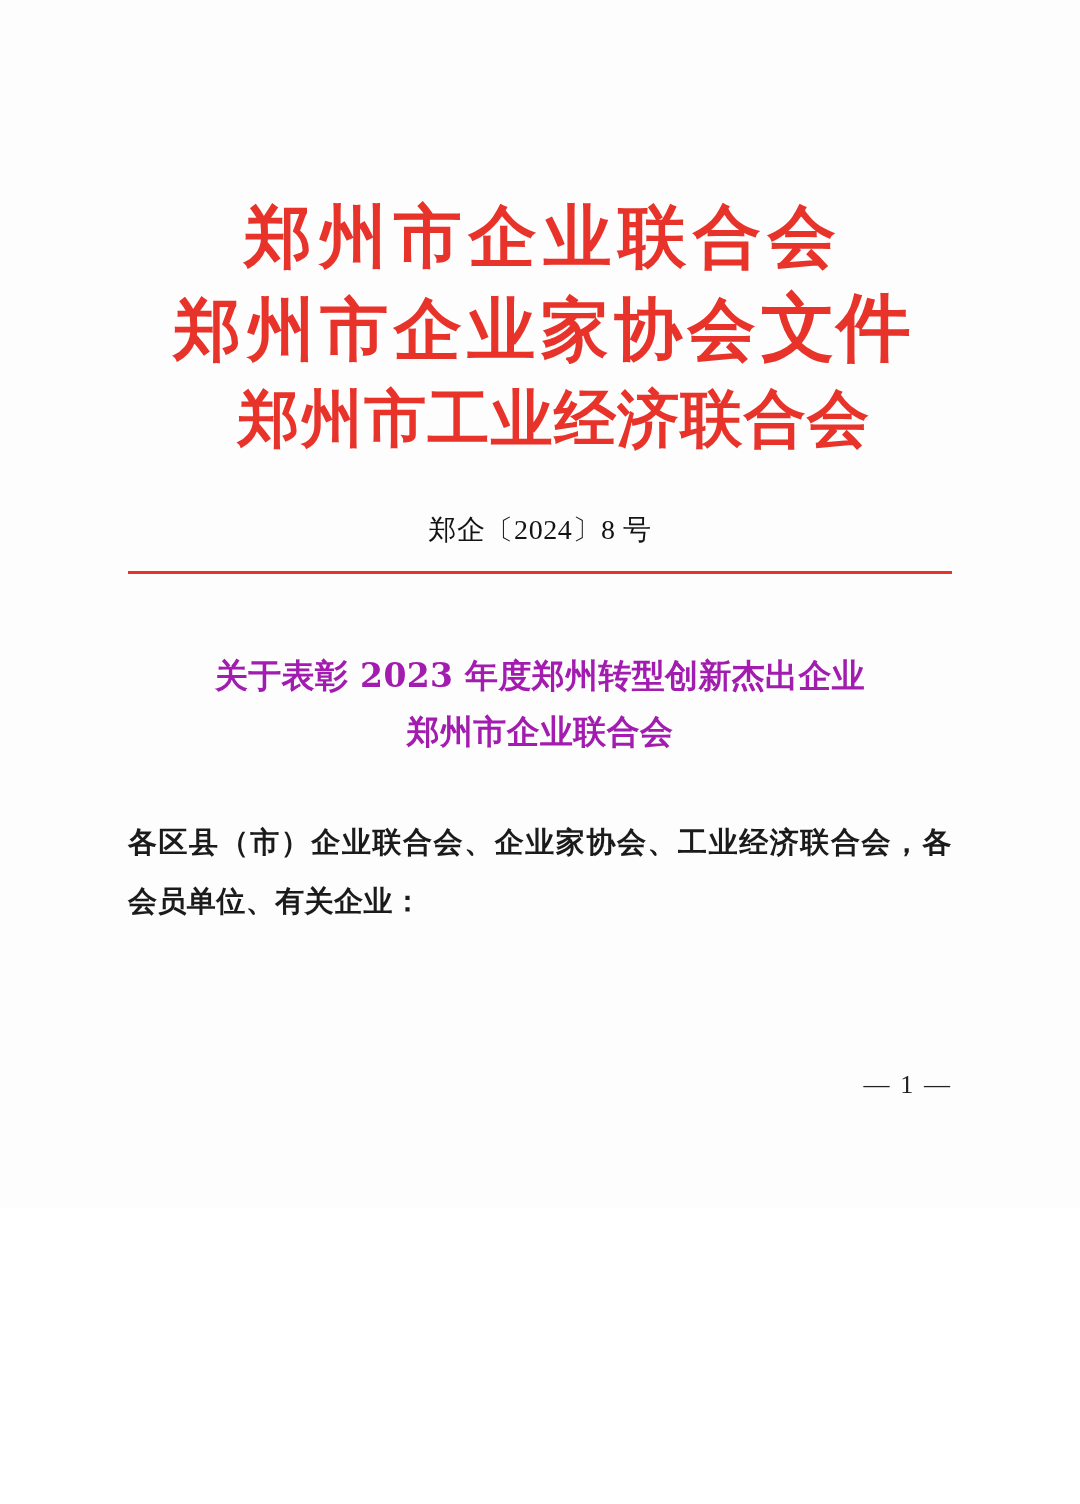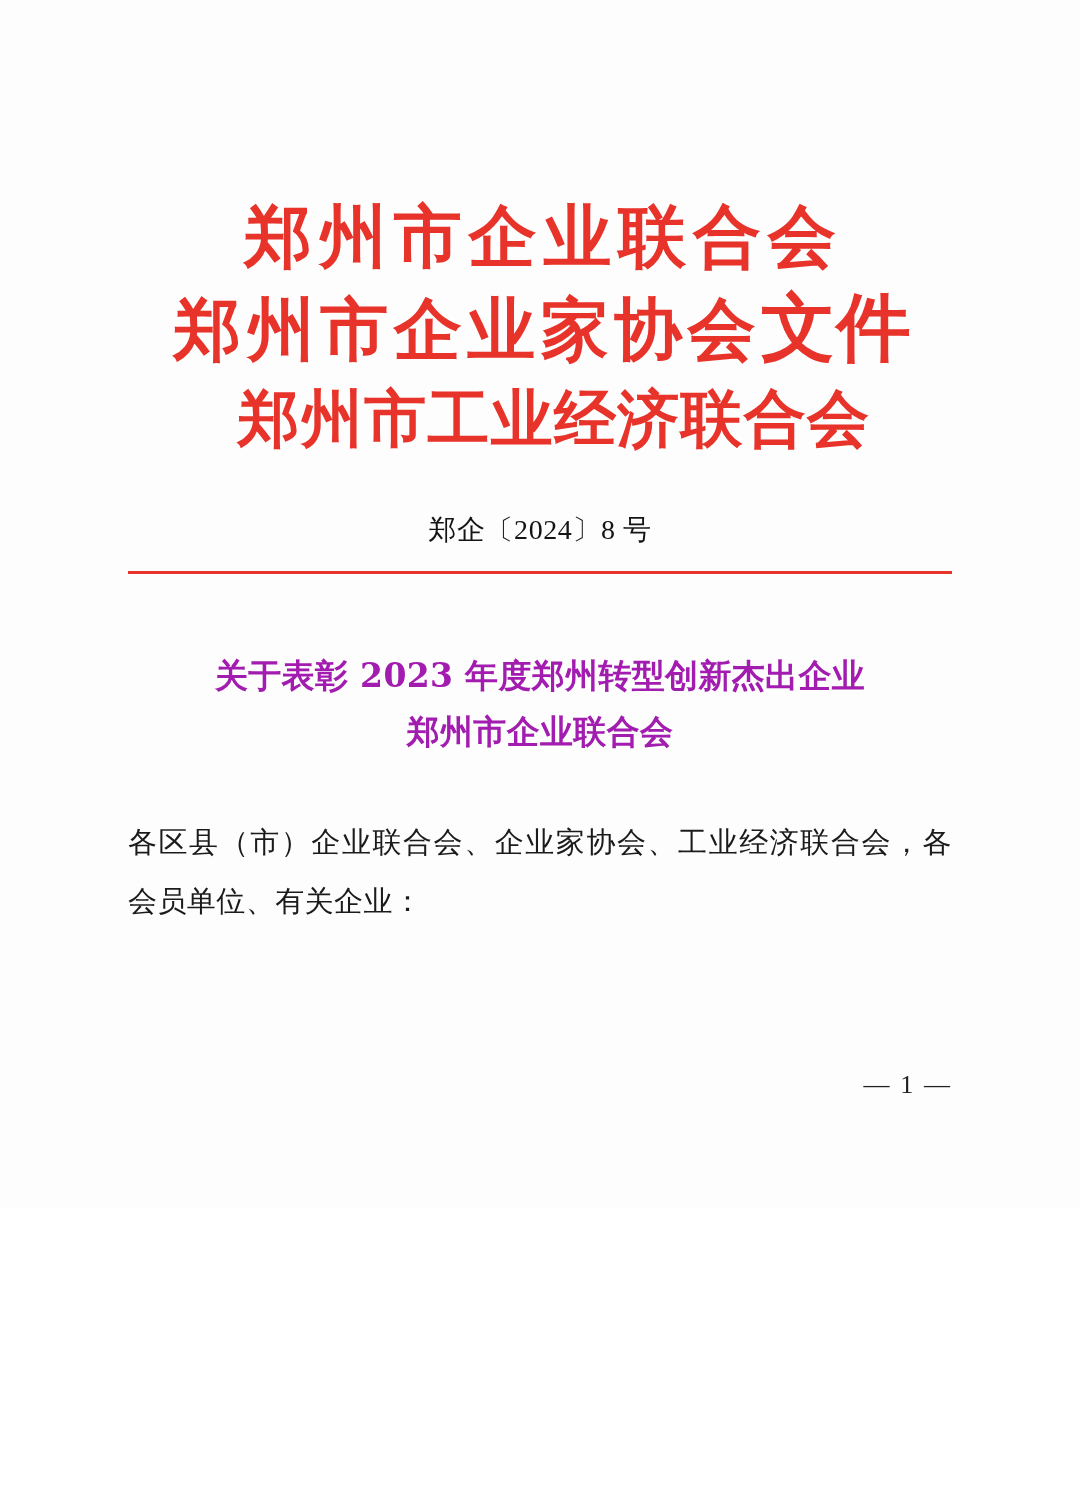--- a/index.html
+++ b/index.html
@@ -91,6 +91,7 @@
   }
   .body-text p {
     margin: 0;
+    font-weight: bold;
   }
   .indent {
     text-indent: 2em;

